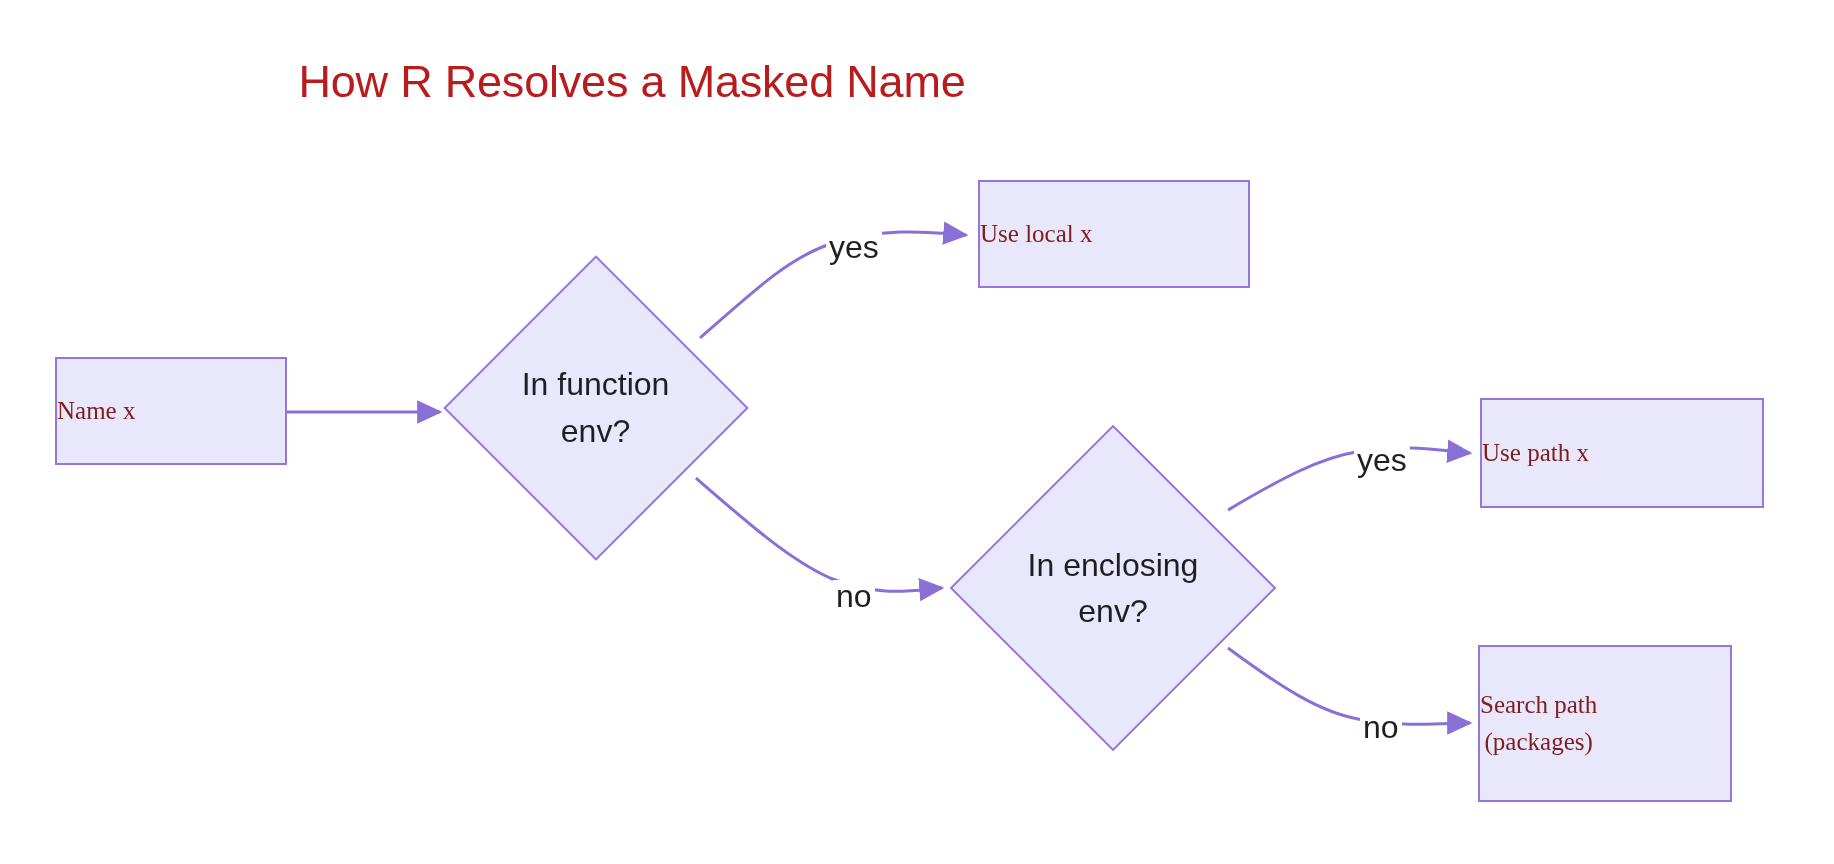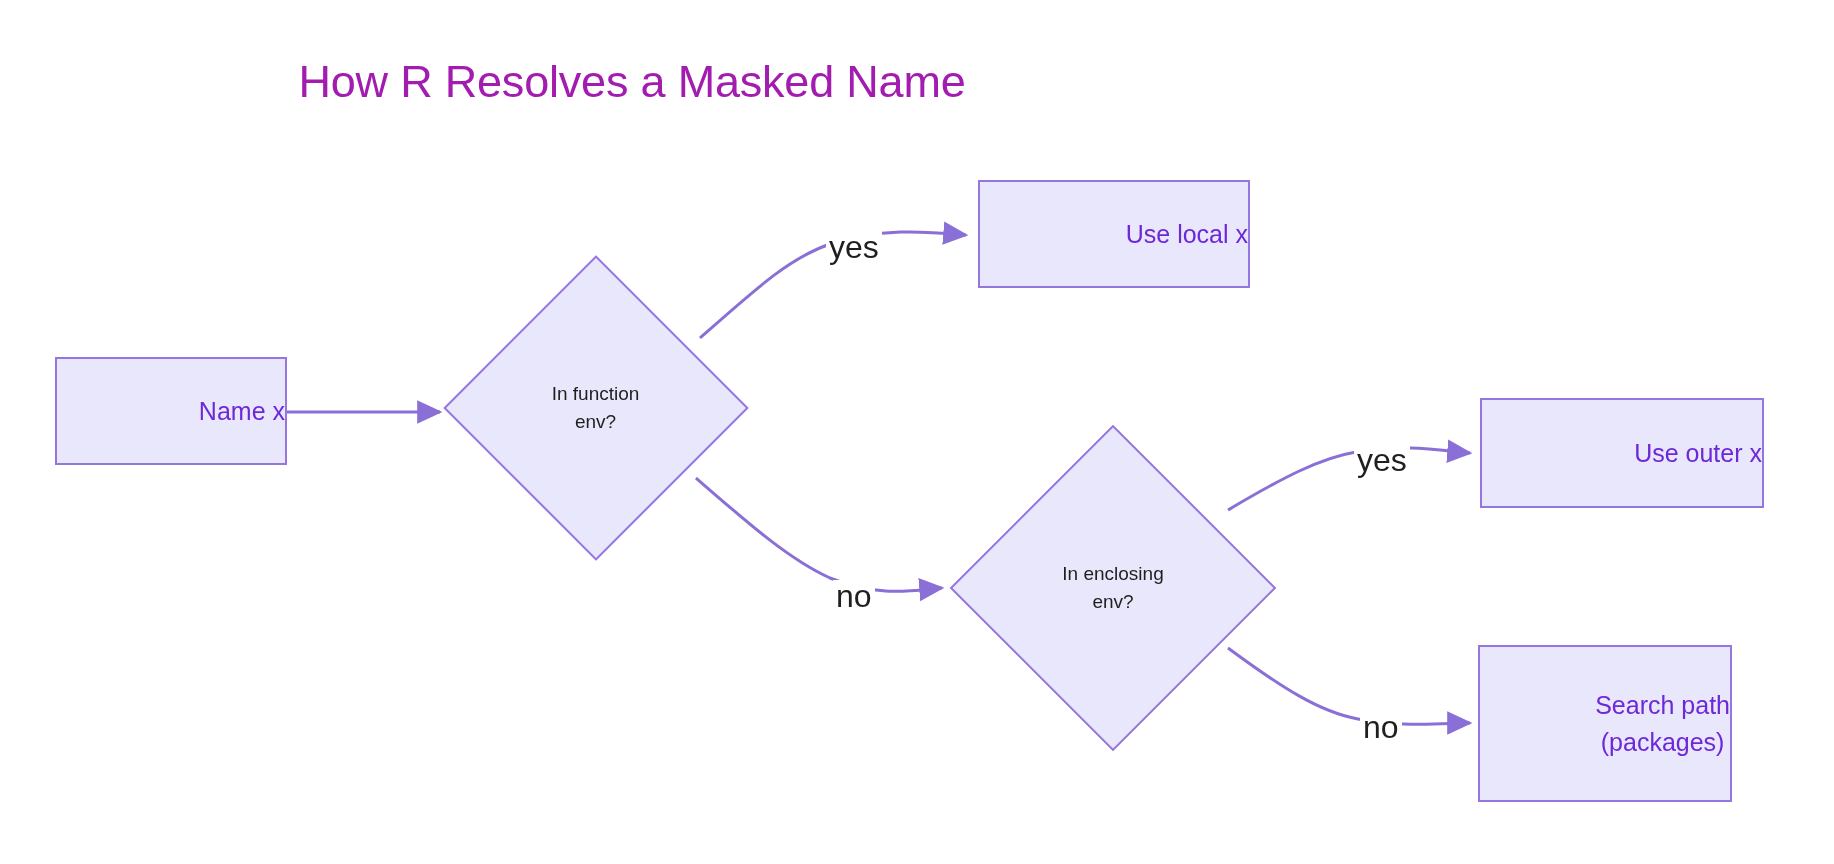--- a/index.html
+++ b/index.html
@@ -27,7 +27,7 @@
     text-align: center;
     font-size: 45px;
     font-weight: 400;
-    color: #a21caf;
+    color: #b91c1c;
     letter-spacing: -0.2px;
     padding-right: 310px;
     box-sizing: border-box;

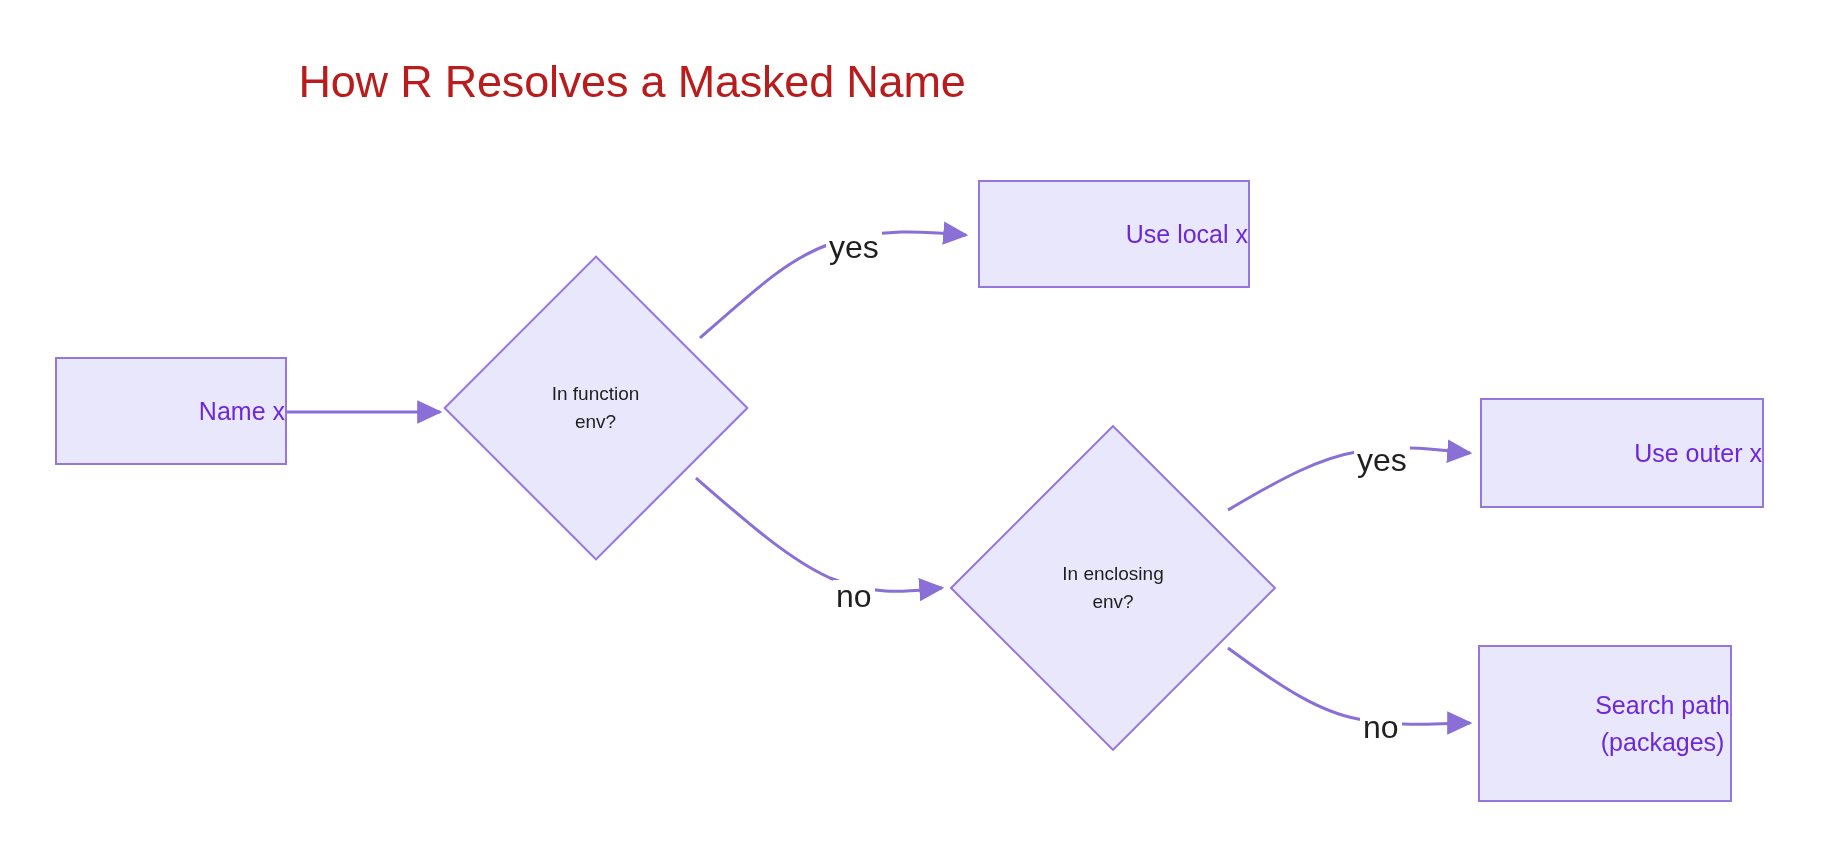--- a/index.html
+++ b/index.html
@@ -45,11 +45,12 @@
     box-sizing: border-box;
     display: flex;
     align-items: center;
-    justify-content: flex-end;
+    justify-content: flex-start;
     text-align: center;
-    color: #6d28d9;
+    color: #7f1d1d;
     font-size: 25px;
     line-height: 1.45;
+    font-family: Liberation Serif, serif;
   }
   .node-rect {
     background: #e9e7fb;

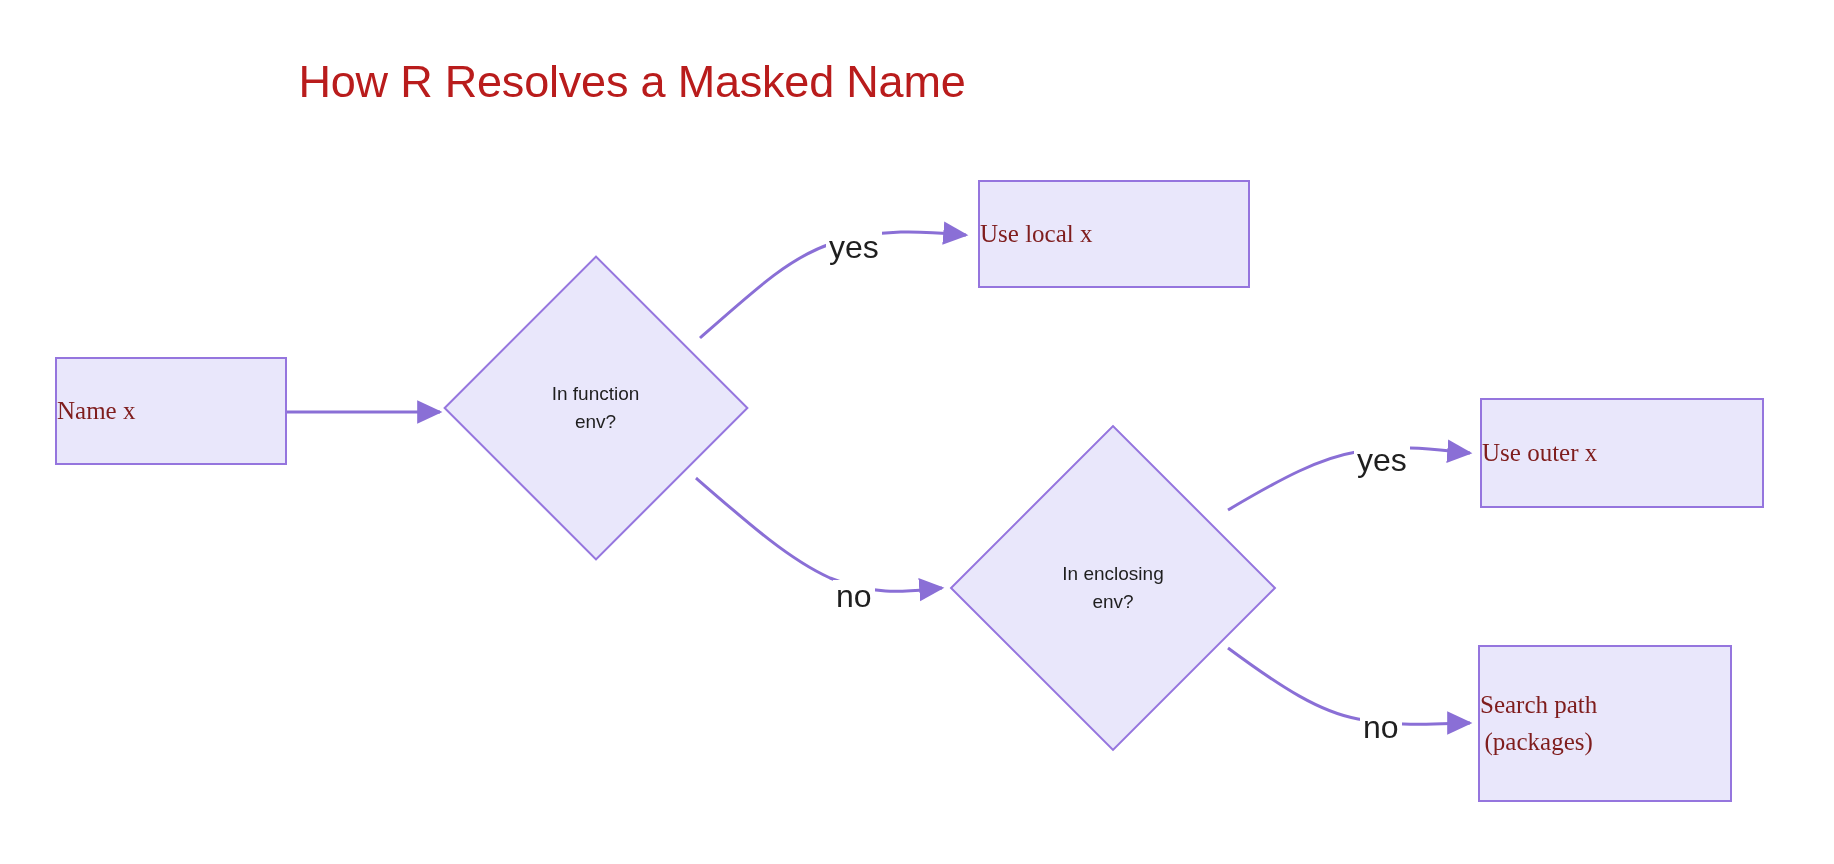--- a/index.html
+++ b/index.html
@@ -76,7 +76,7 @@
     z-index: 2;
     text-align: center;
     color: #1f1f1f;
-    font-size: 19px;
+    font-size: 32px;
     line-height: 1.45;
     white-space: pre-line;
   }

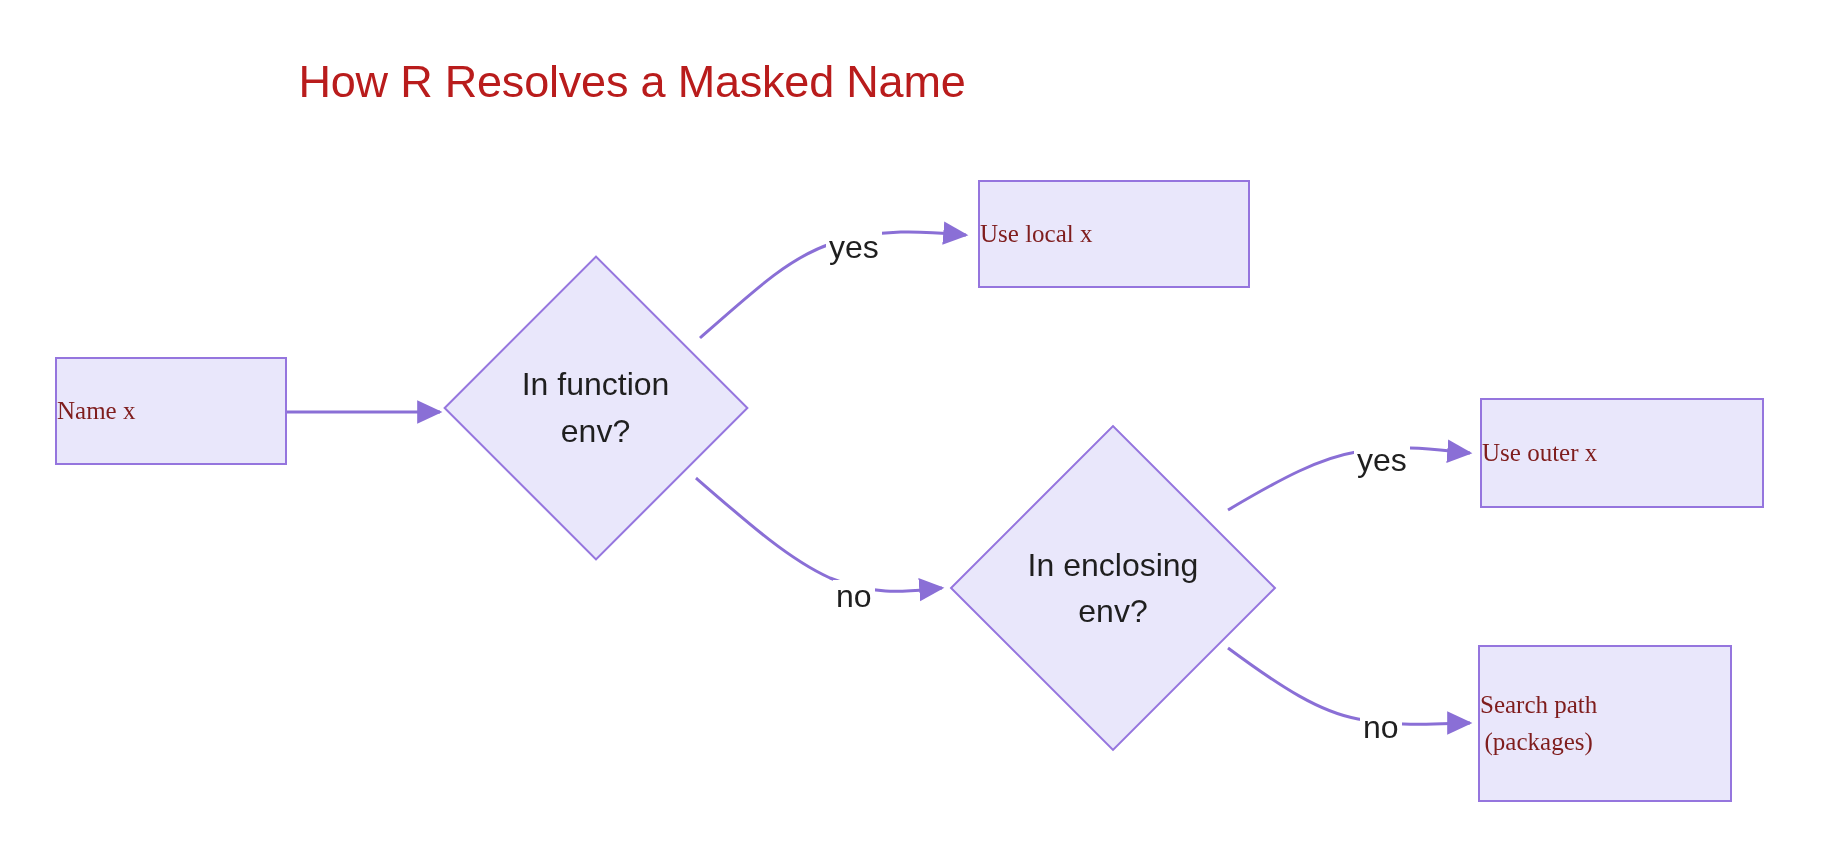--- a/index.html
+++ b/index.html
@@ -145,7 +145,7 @@
   </div>
 
   <div class="node node-rect" style="left:1480px; top:398px; width:284px; height:110px;">
-    <span class="node-label">Use outer x</span>
+    <span class="node-label">Use path x</span>
   </div>
 
   <div class="node node-rect" style="left:1478px; top:645px; width:254px; height:157px;">

